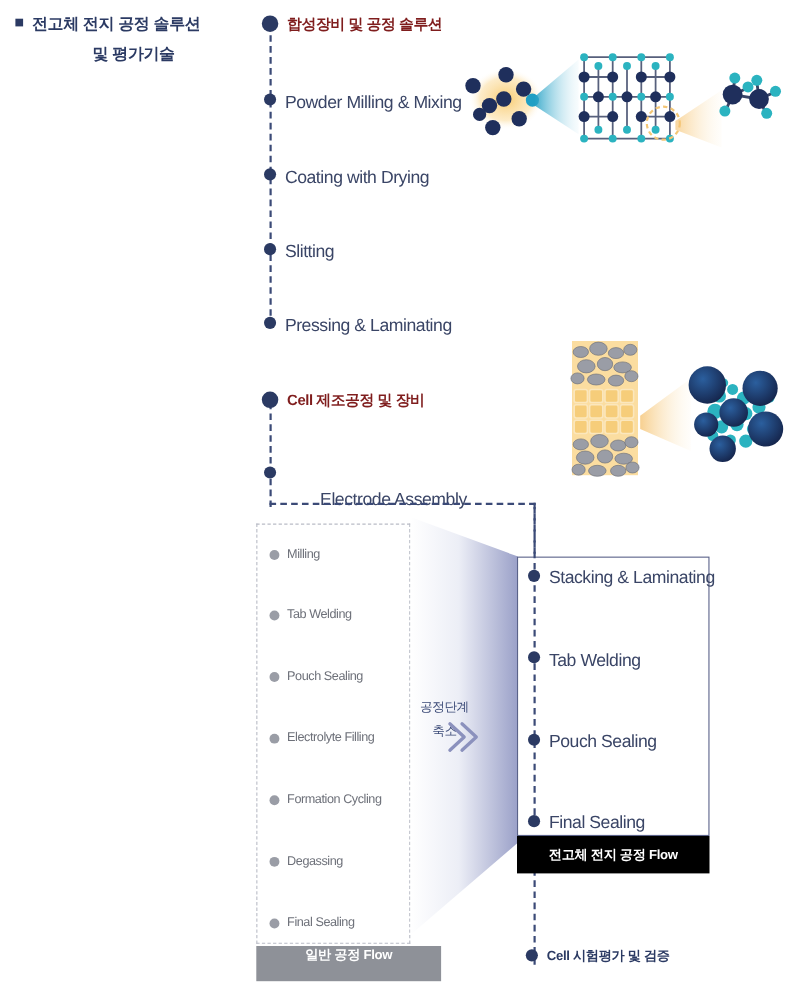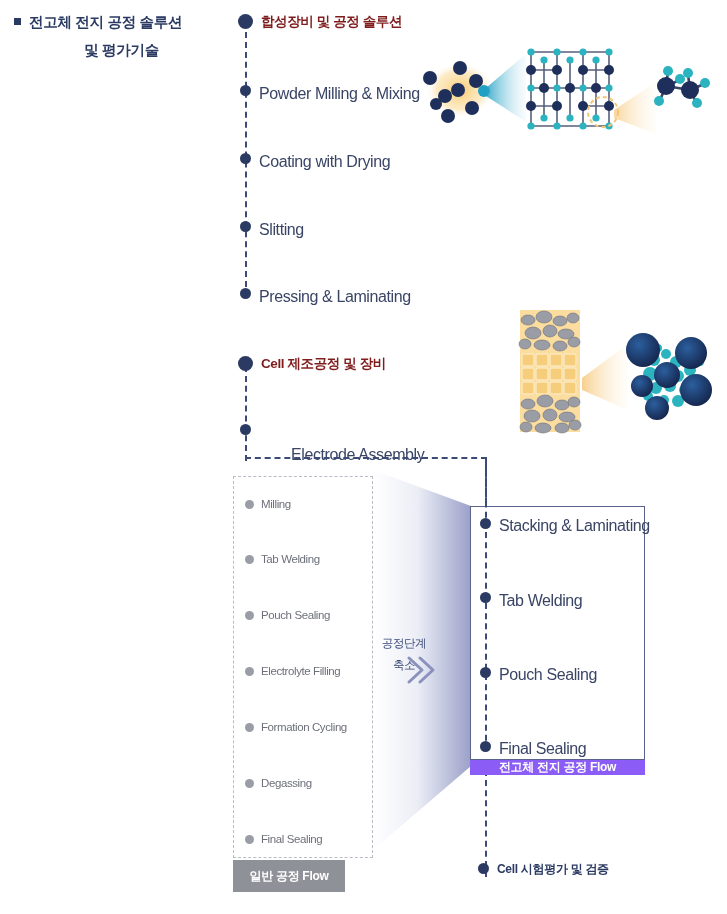--- a/index.html
+++ b/index.html
@@ -83,8 +83,8 @@
     background:#ffffff;border:1px solid #5a6289;box-sizing:border-box;
   }
   #new-flow-bar{
-    position:absolute;left:470px;top:760px;width:175px;height:15px;
-    background:#8b5cf6;color:#ffffff;font-size:12px;font-weight:bold;
+    position:absolute;left:470px;top:760px;width:175px;height:34px;
+    background:#000000;color:#ffffff;font-size:12px;font-weight:bold;
     display:flex;align-items:center;justify-content:center;
     letter-spacing:-0.3px;
   }

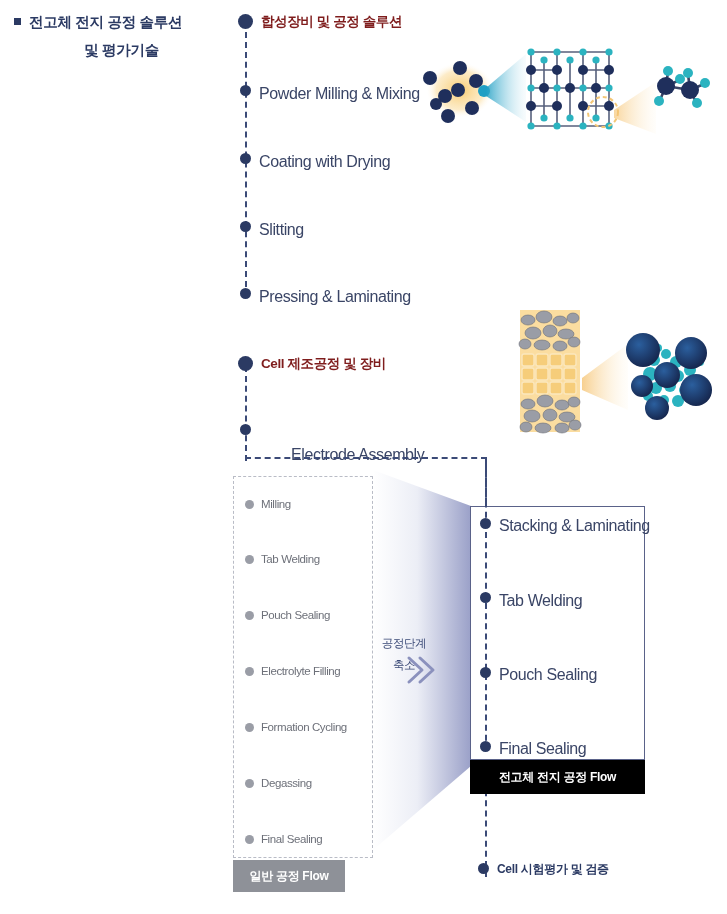--- a/index.html
+++ b/index.html
@@ -49,9 +49,9 @@
     letter-spacing:-0.4px;
   }
   #legacy-flow-bar{
-    position:absolute;left:233px;top:860px;width:112px;height:32px;
+    position:absolute;left:233px;top:860px;width:168px;height:32px;
     background:#8e9198;color:#ffffff;font-size:12px;font-weight:bold;
-    display:flex;align-items:center;justify-content:center;
+    display:flex;justify-content:center;
     letter-spacing:-0.3px;
   }
 

